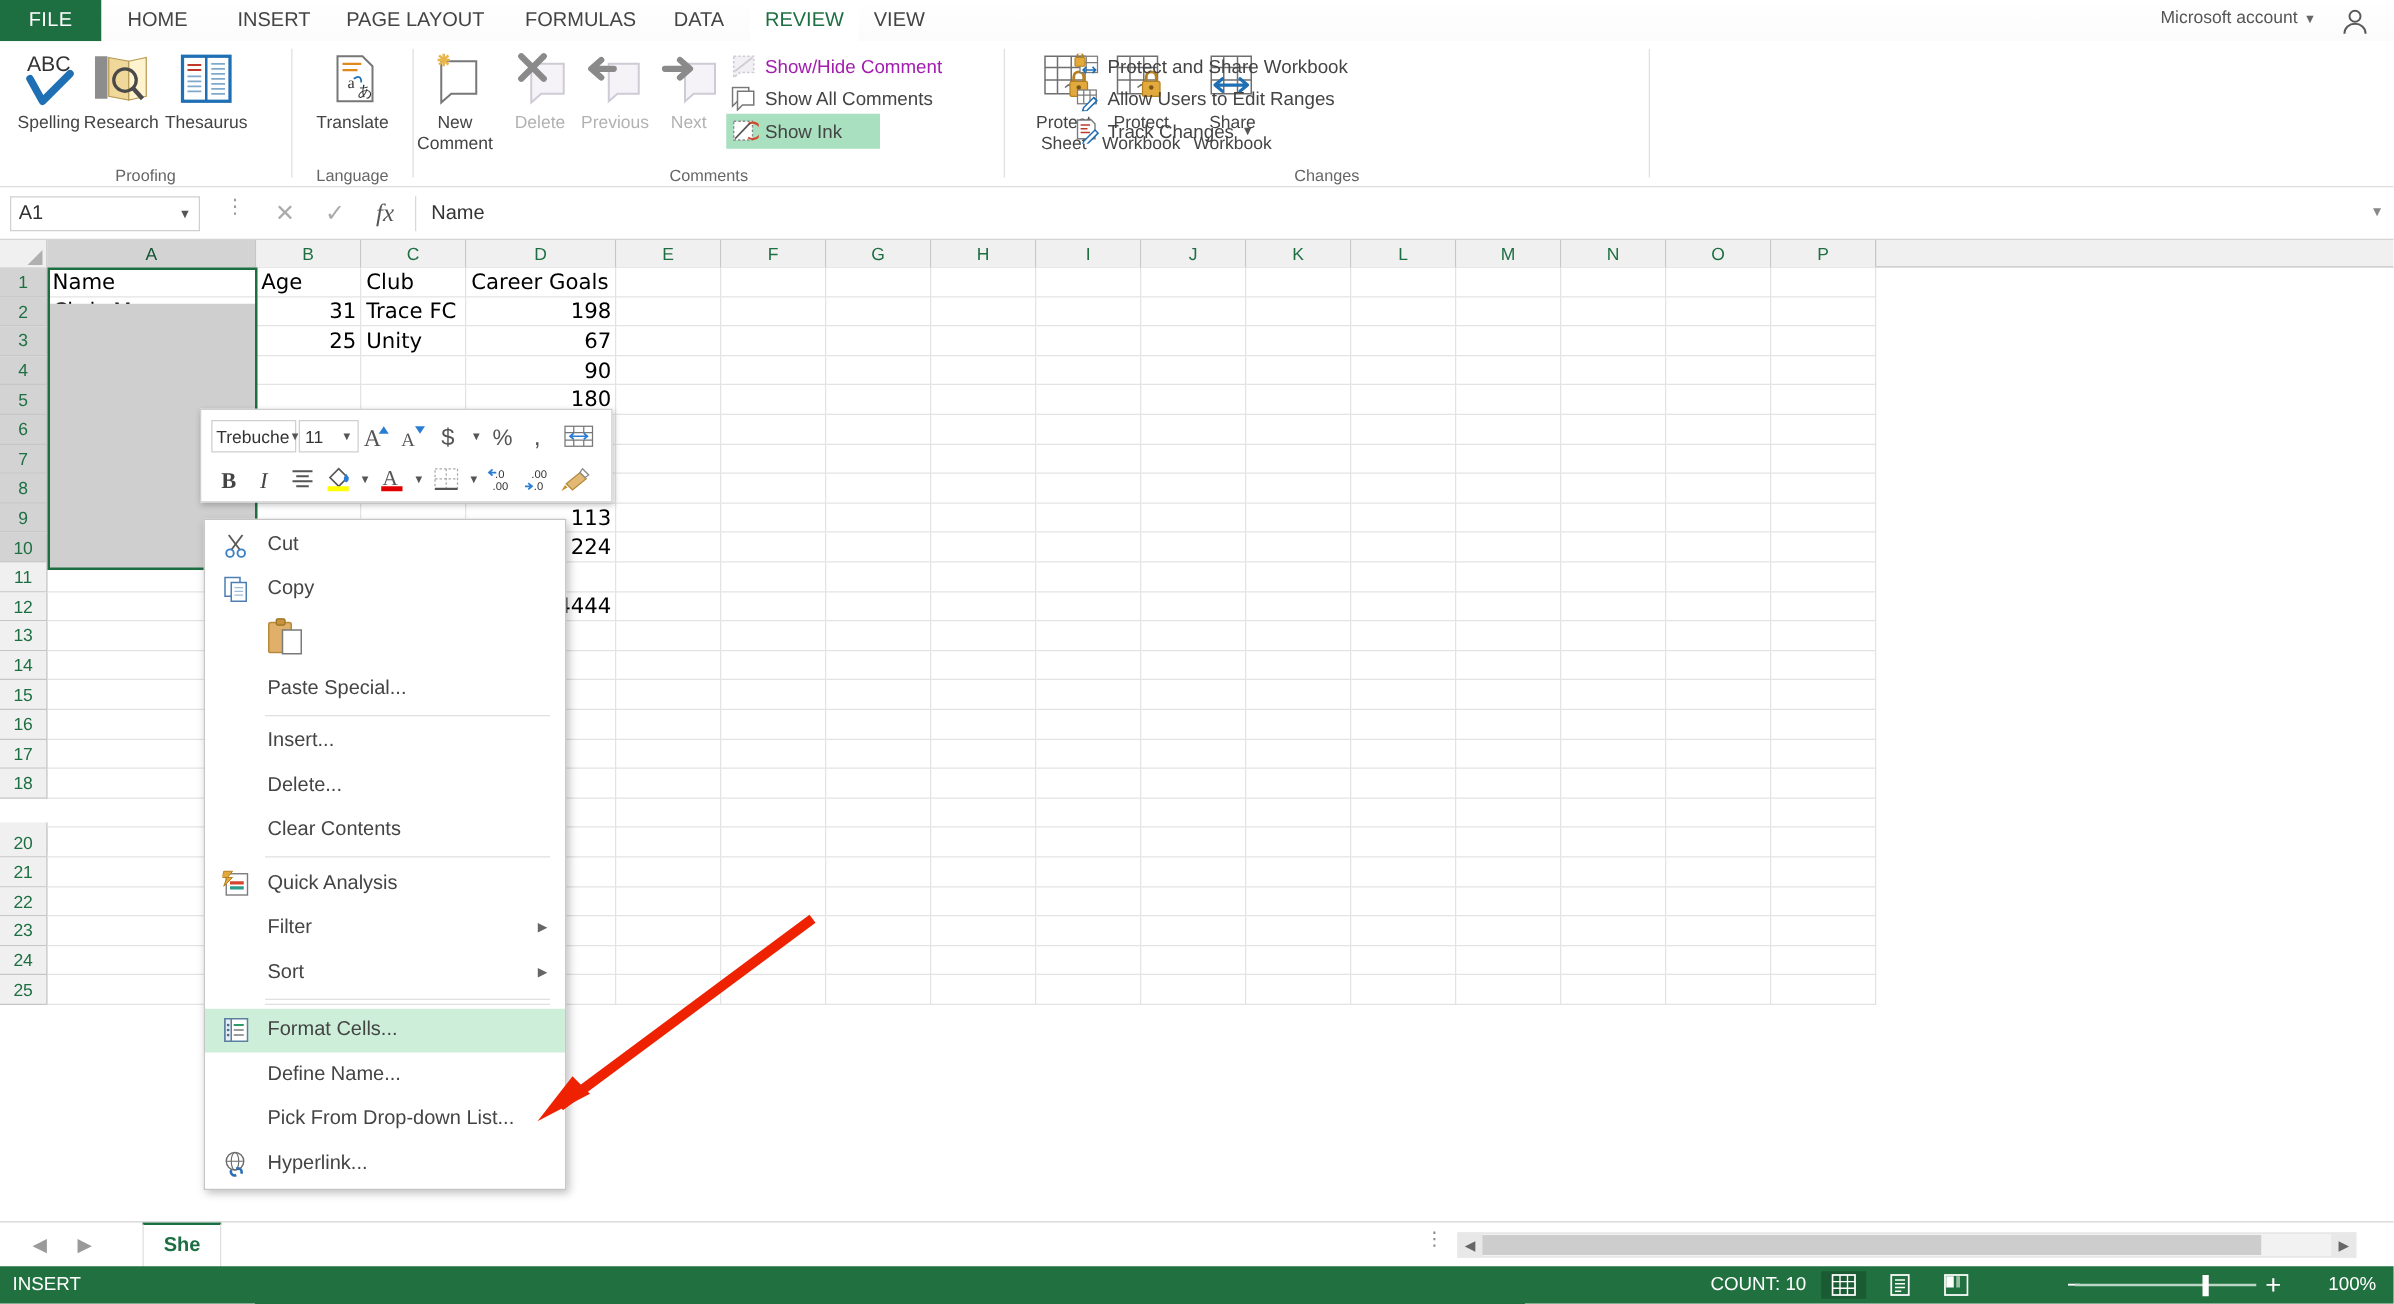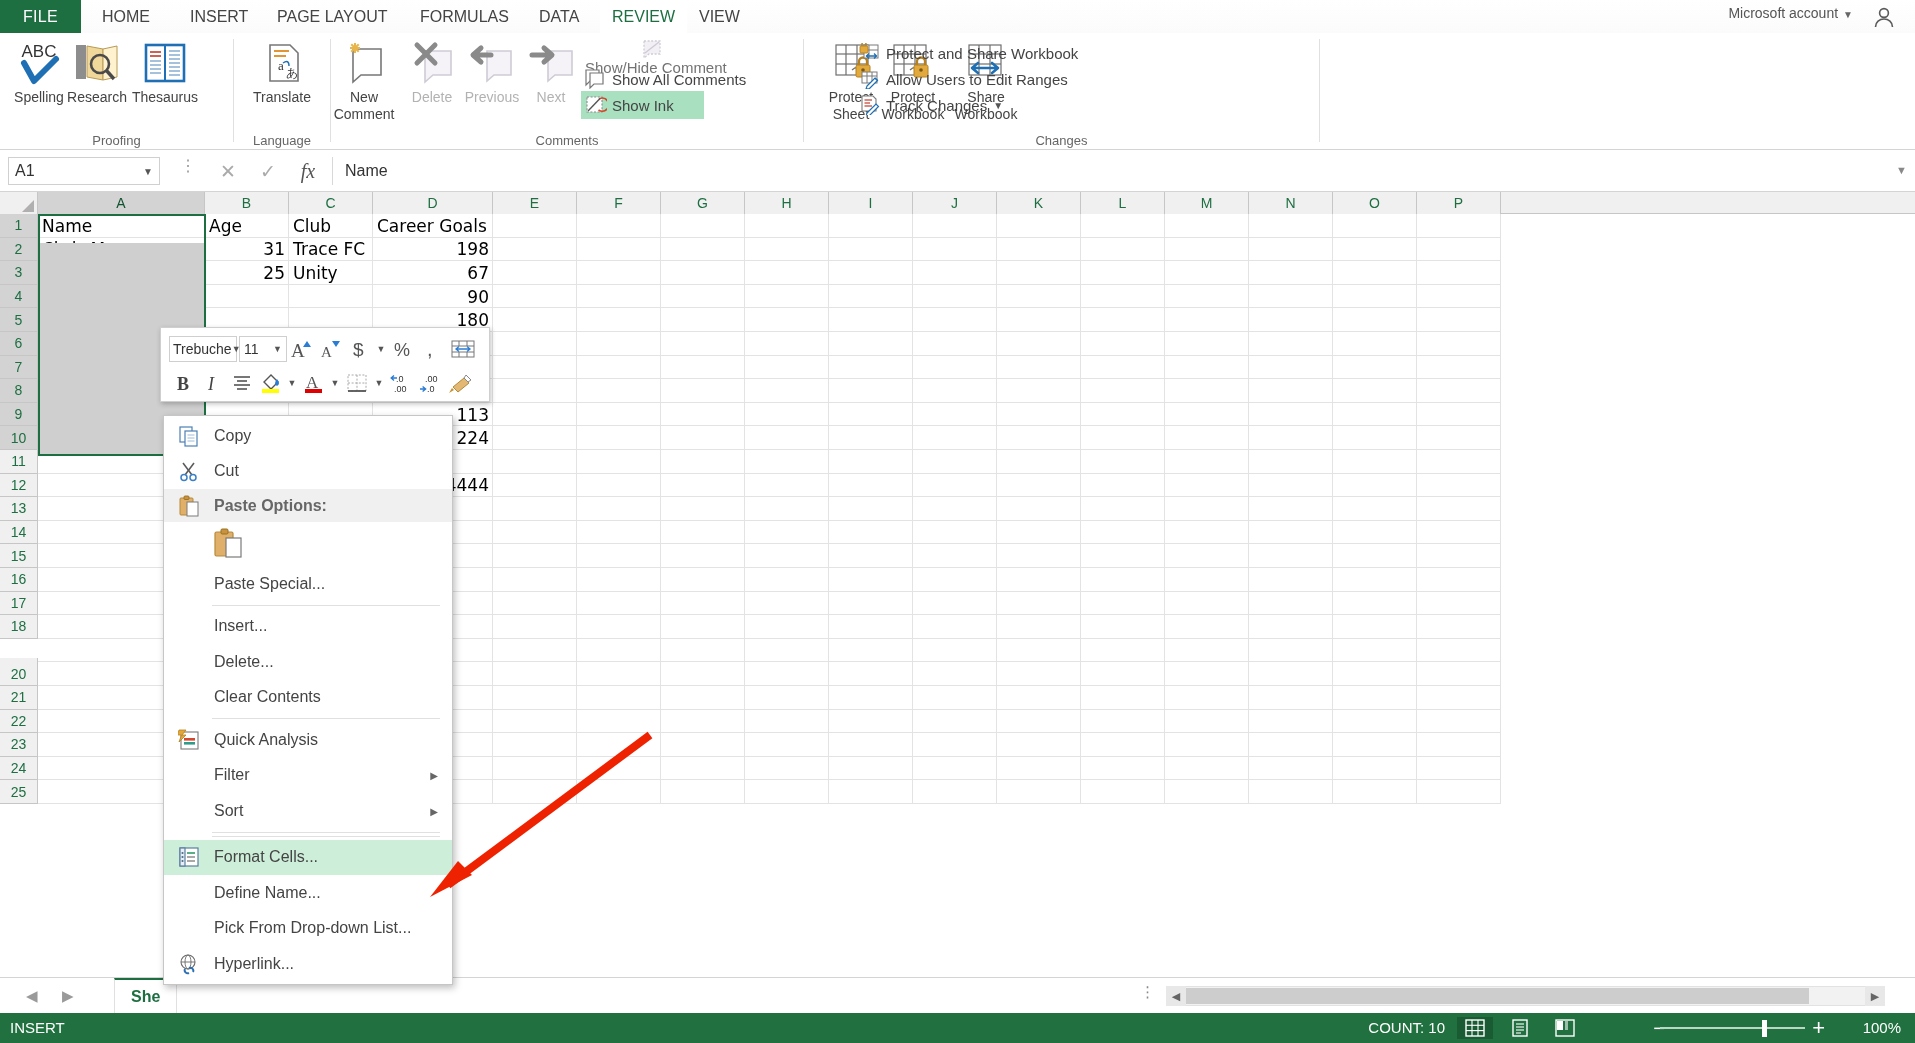--- a/index.html
+++ b/index.html
@@ -63,7 +63,7 @@
     position:absolute; height:28px; display:flex; align-items:center;
     font-size:15px; color:#444; padding:0 4px; white-space:nowrap;
   }
-  .smallbtn.dis{ color:#737373;flex-direction:column; }
+  .smallbtn.dis{ color:#a21caf; }
   .smallbtn .si{ width:22px; height:20px; margin-right:5px; flex:none; }
   .hl-green{ background:#a9e0c0; }
 

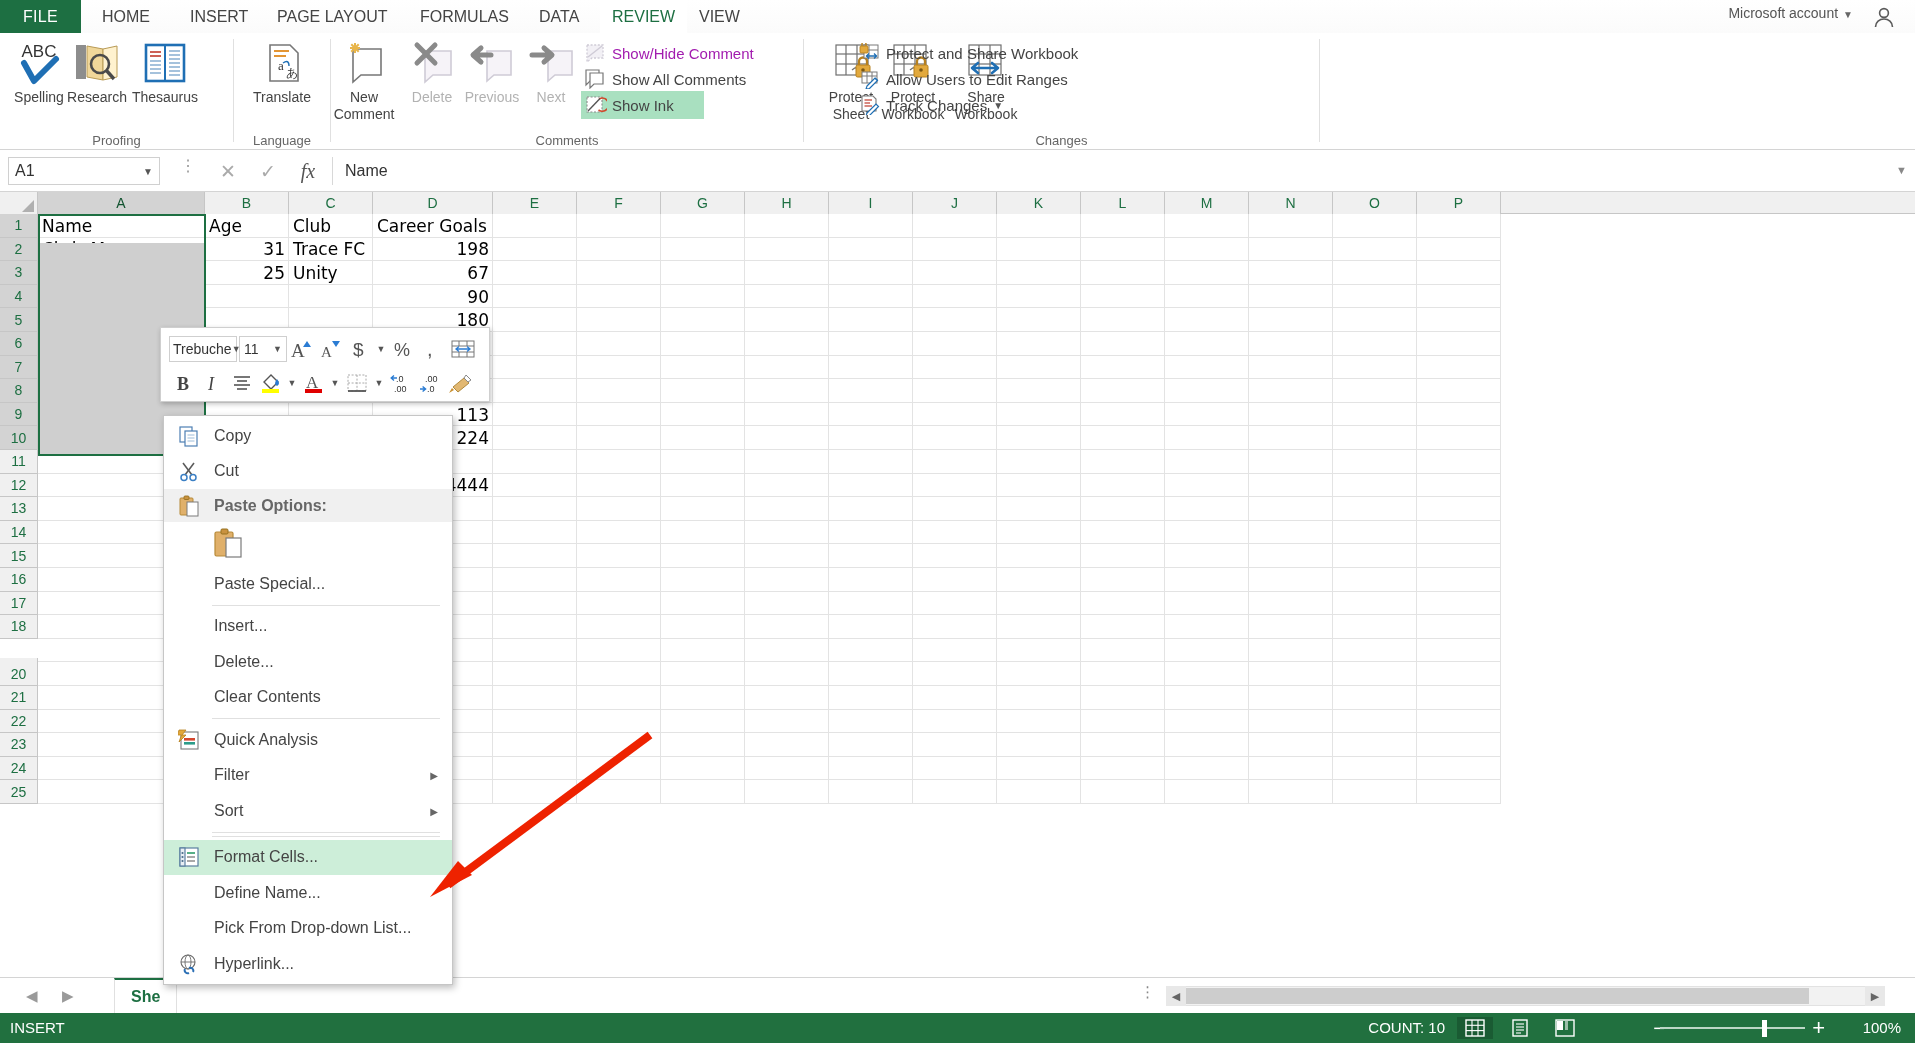--- a/index.html
+++ b/index.html
@@ -1128,6 +1128,20 @@
   <div class="mi">
     <span class="mic">
       <svg width="22" height="22" viewBox="0 0 22 22">
+          <g stroke="#5a5a5a" stroke-width="1.5" fill="none">
+            <line x1="5" y1="3" x2="14" y2="15"></line>
+            <line x1="16" y1="3" x2="7" y2="15"></line>
+          </g>
+          <circle cx="6" cy="17.5" r="3" fill="none" stroke="#3b7fc4" stroke-width="1.5"></circle>
+          <circle cx="15" cy="17.5" r="3" fill="none" stroke="#3b7fc4" stroke-width="1.5"></circle>
+        </svg>
+    </span>
+    <span>Cut</span>
+  </div>
+
+  <div class="mi">
+    <span class="mic">
+      <svg width="22" height="22" viewBox="0 0 22 22">
           <rect x="2" y="2" width="12" height="15" fill="#fff" stroke="#4d7fb3" stroke-width="1.2"></rect>
           <rect x="7" y="6" width="12" height="15" fill="#fff" stroke="#4d7fb3" stroke-width="1.2"></rect>
           <g stroke="#9dbcd9" stroke-width="1">
@@ -1138,20 +1152,6 @@
         </svg>
     </span>
     <span>Copy</span>
-  </div>
-
-  <div class="mi">
-    <span class="mic">
-      <svg width="22" height="22" viewBox="0 0 22 22">
-          <g stroke="#5a5a5a" stroke-width="1.5" fill="none">
-            <line x1="5" y1="3" x2="14" y2="15"></line>
-            <line x1="16" y1="3" x2="7" y2="15"></line>
-          </g>
-          <circle cx="6" cy="17.5" r="3" fill="none" stroke="#3b7fc4" stroke-width="1.5"></circle>
-          <circle cx="15" cy="17.5" r="3" fill="none" stroke="#3b7fc4" stroke-width="1.5"></circle>
-        </svg>
-    </span>
-    <span>Cut</span>
   </div>
 
   <div class="mi hdr">

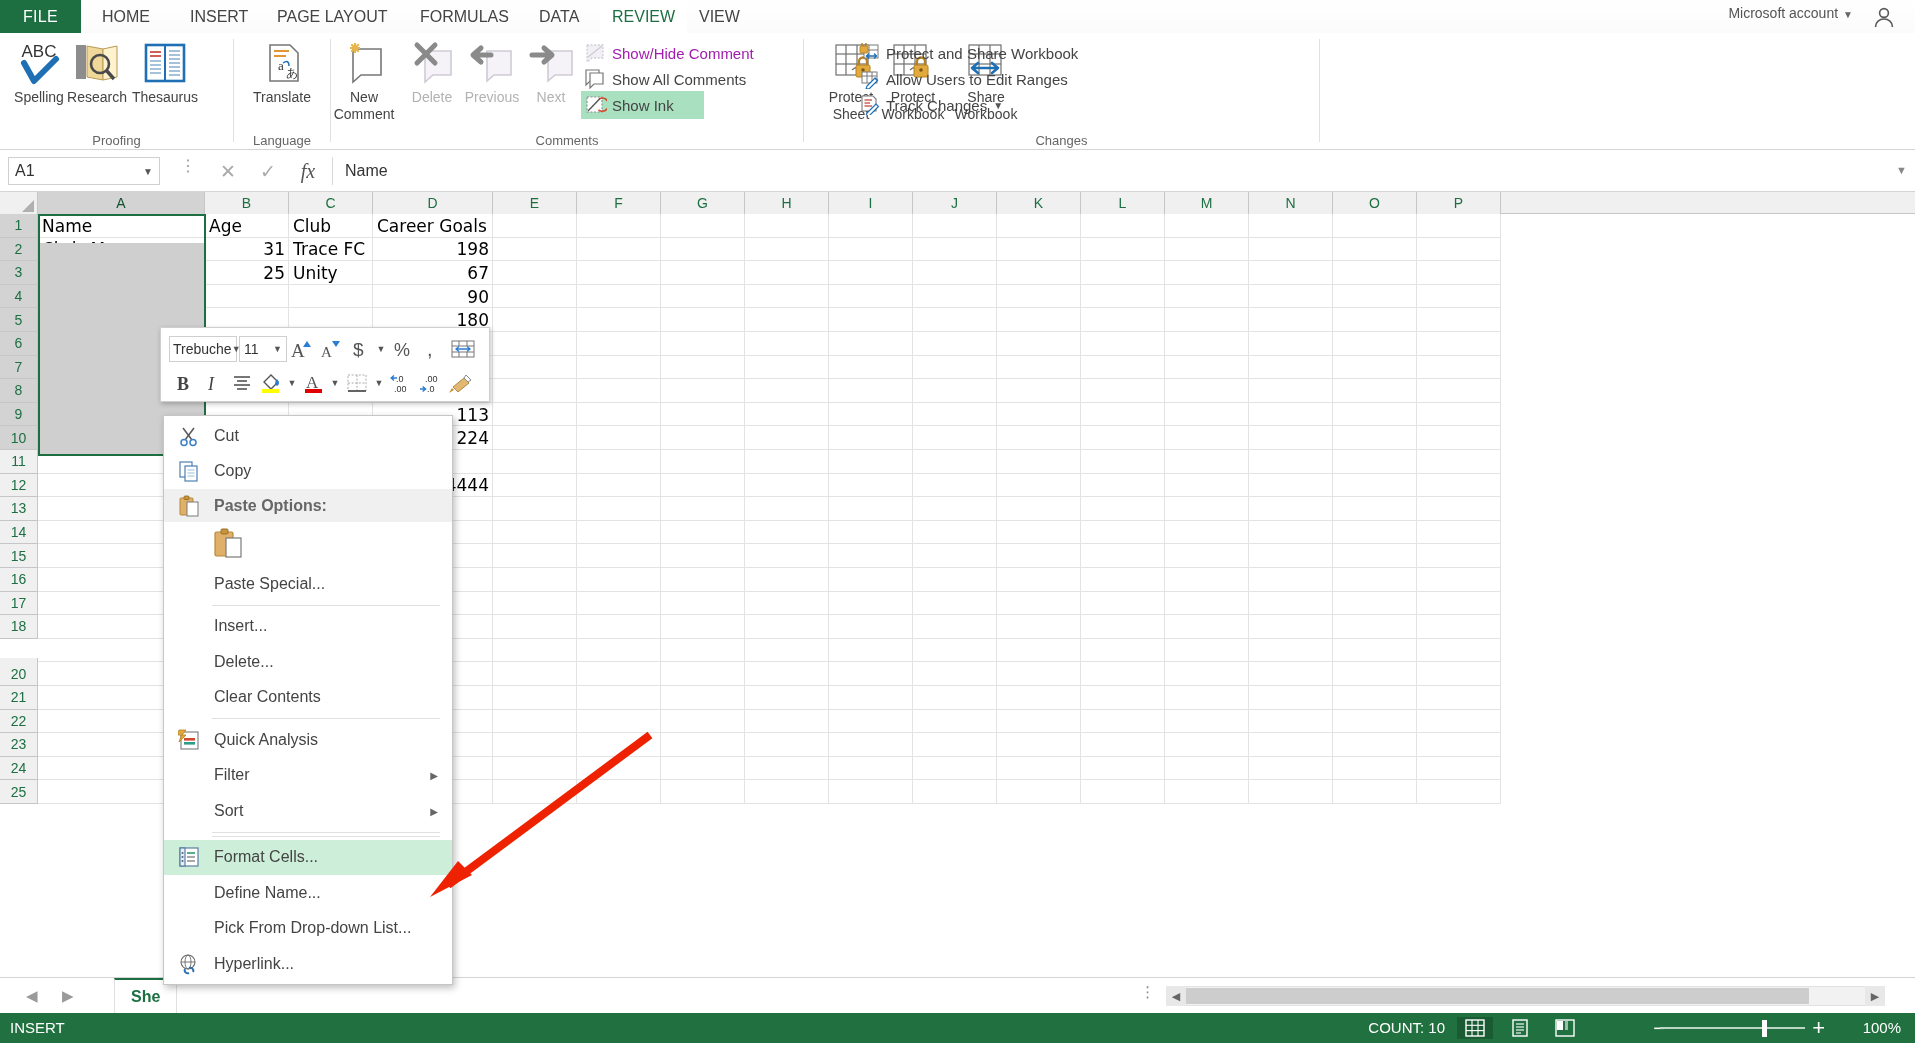--- a/index.html
+++ b/index.html
@@ -1154,16 +1154,6 @@
     <span>Copy</span>
   </div>
 
-  <div class="mi hdr">
-    <span class="mic">
-      <svg width="22" height="22" viewBox="0 0 22 22">
-          <rect x="2" y="3" width="13" height="17" rx="1" fill="#e0b06a" stroke="#b78a38" stroke-width="1"></rect>
-          <rect x="6" y="1" width="5" height="3.5" rx="1" fill="#c9923f" stroke="#96701f" stroke-width=".9"></rect>
-          <rect x="9" y="7" width="11" height="14" fill="#fff" stroke="#7a7a7a" stroke-width="1"></rect>
-        </svg>
-    </span>
-    <span>Paste Options:</span>
-  </div>
 
   <div class="pasterow">
     <span>

